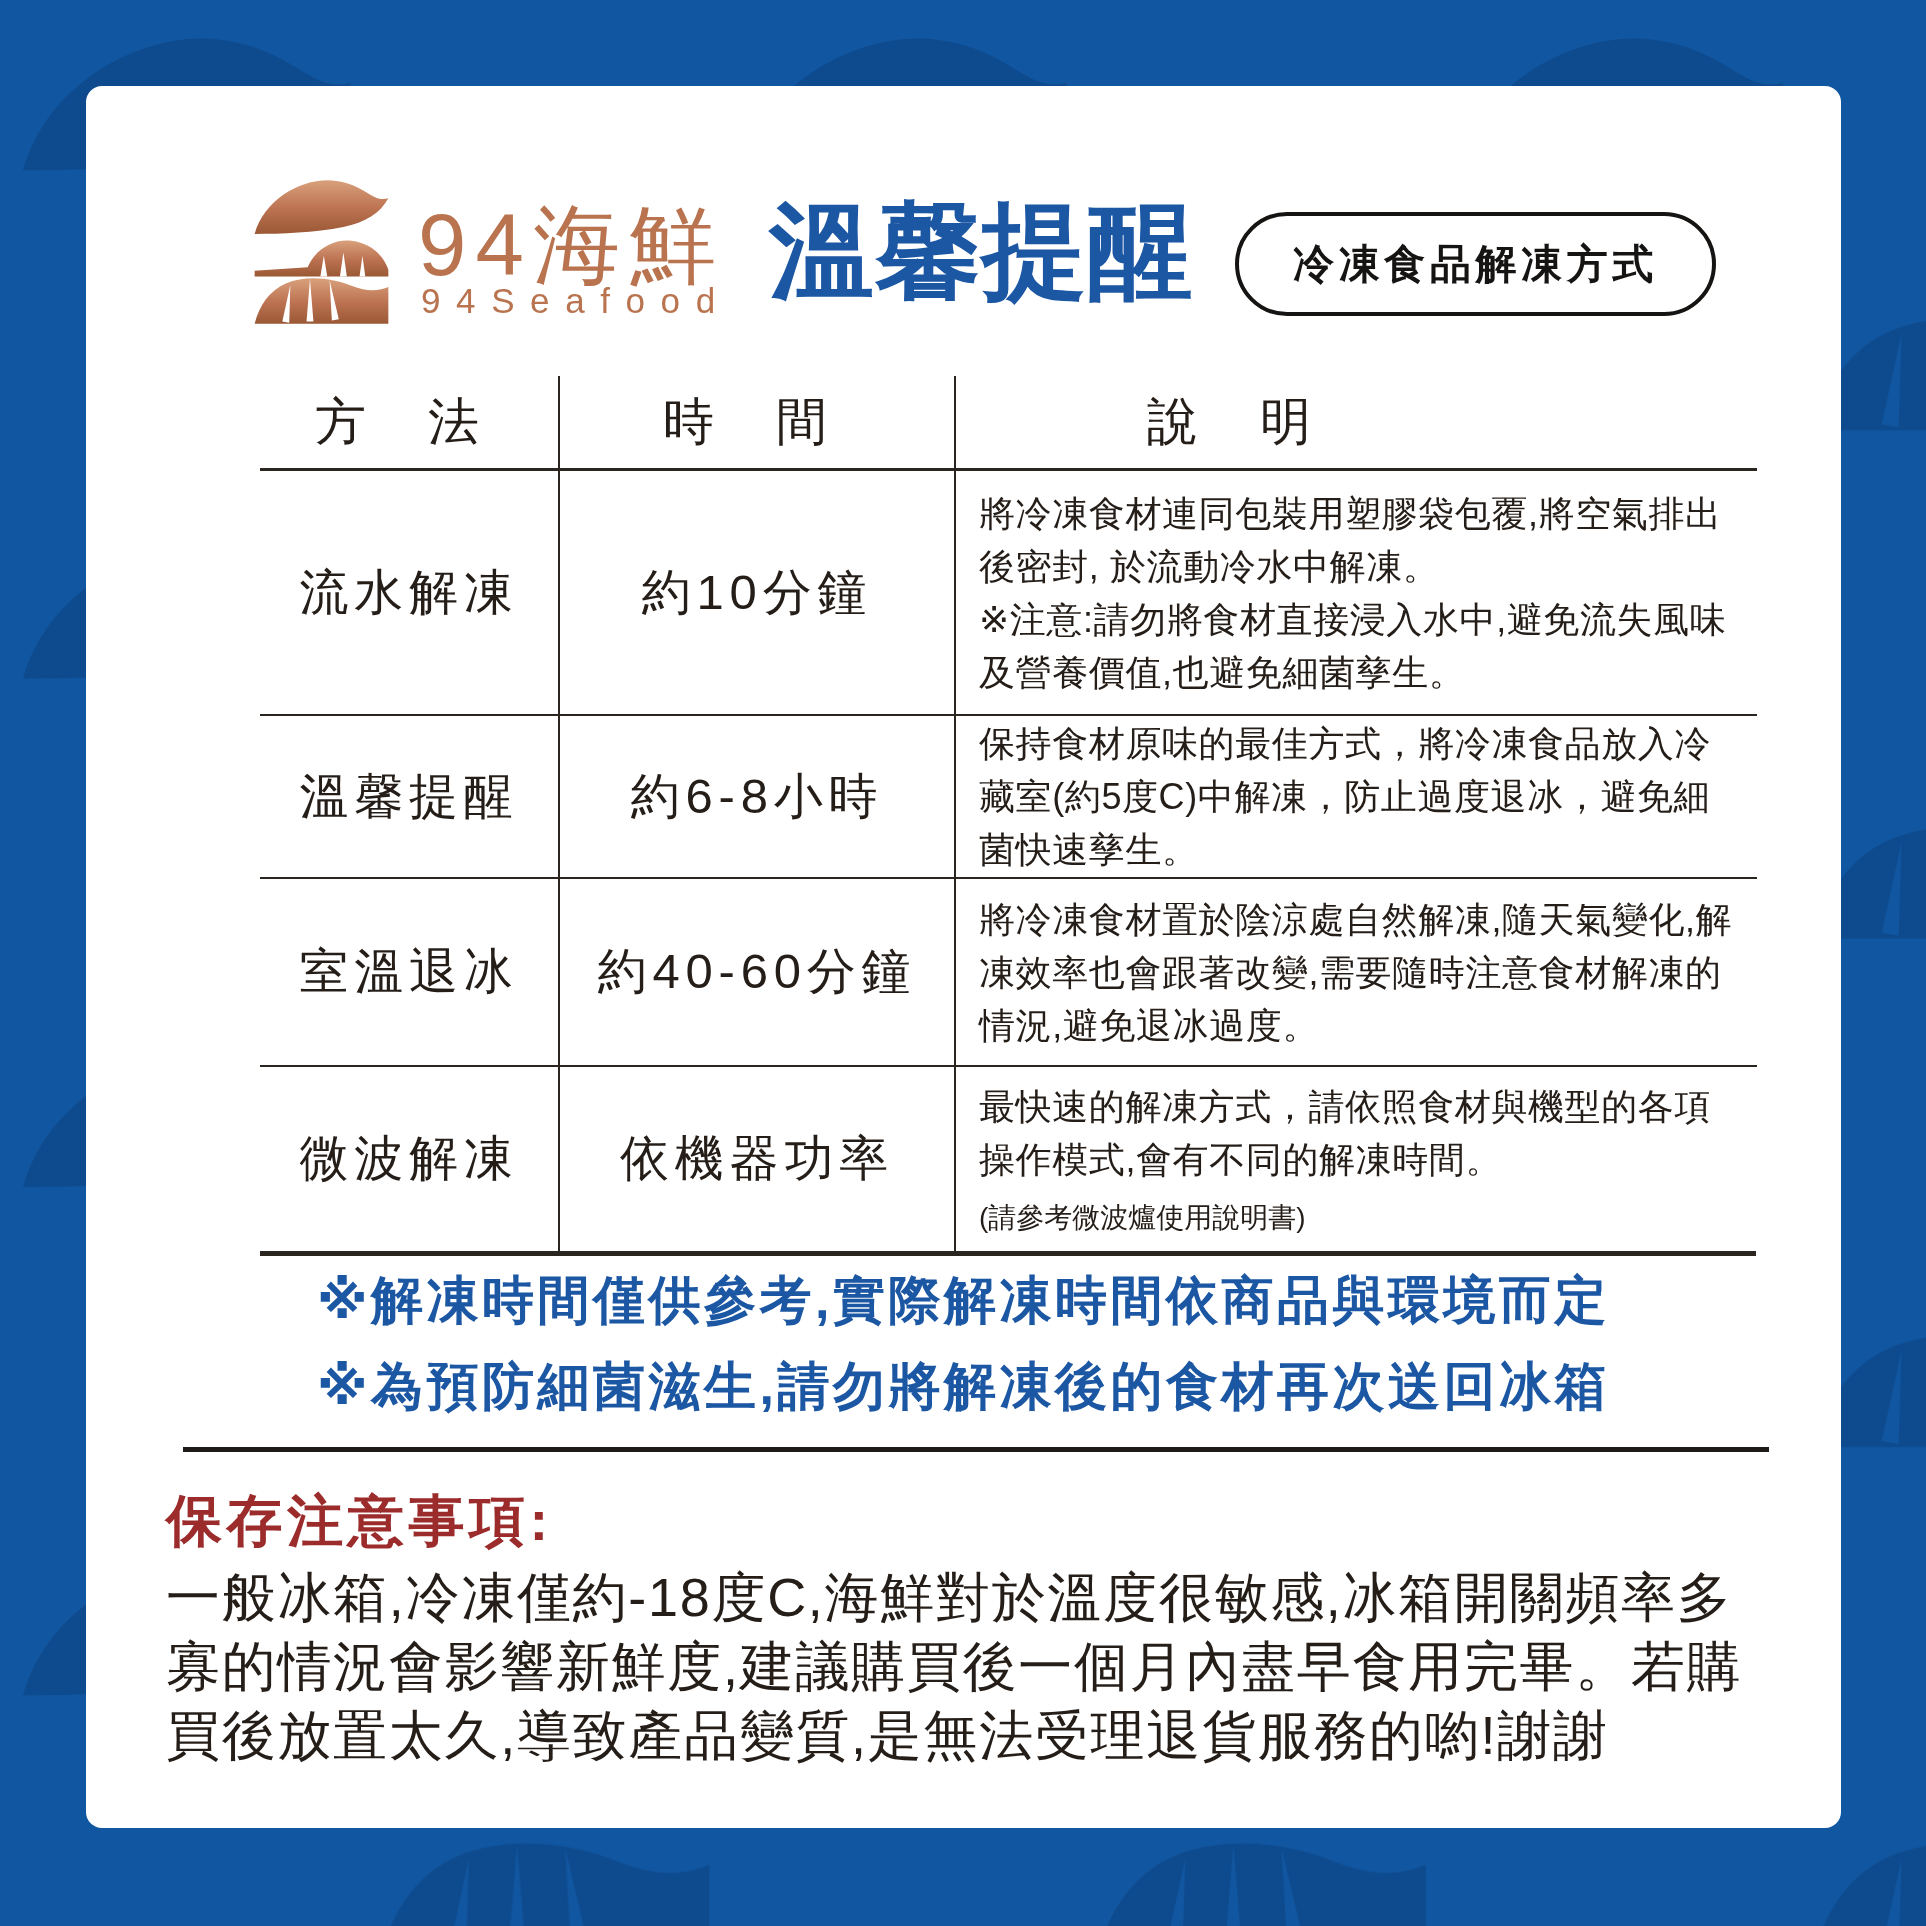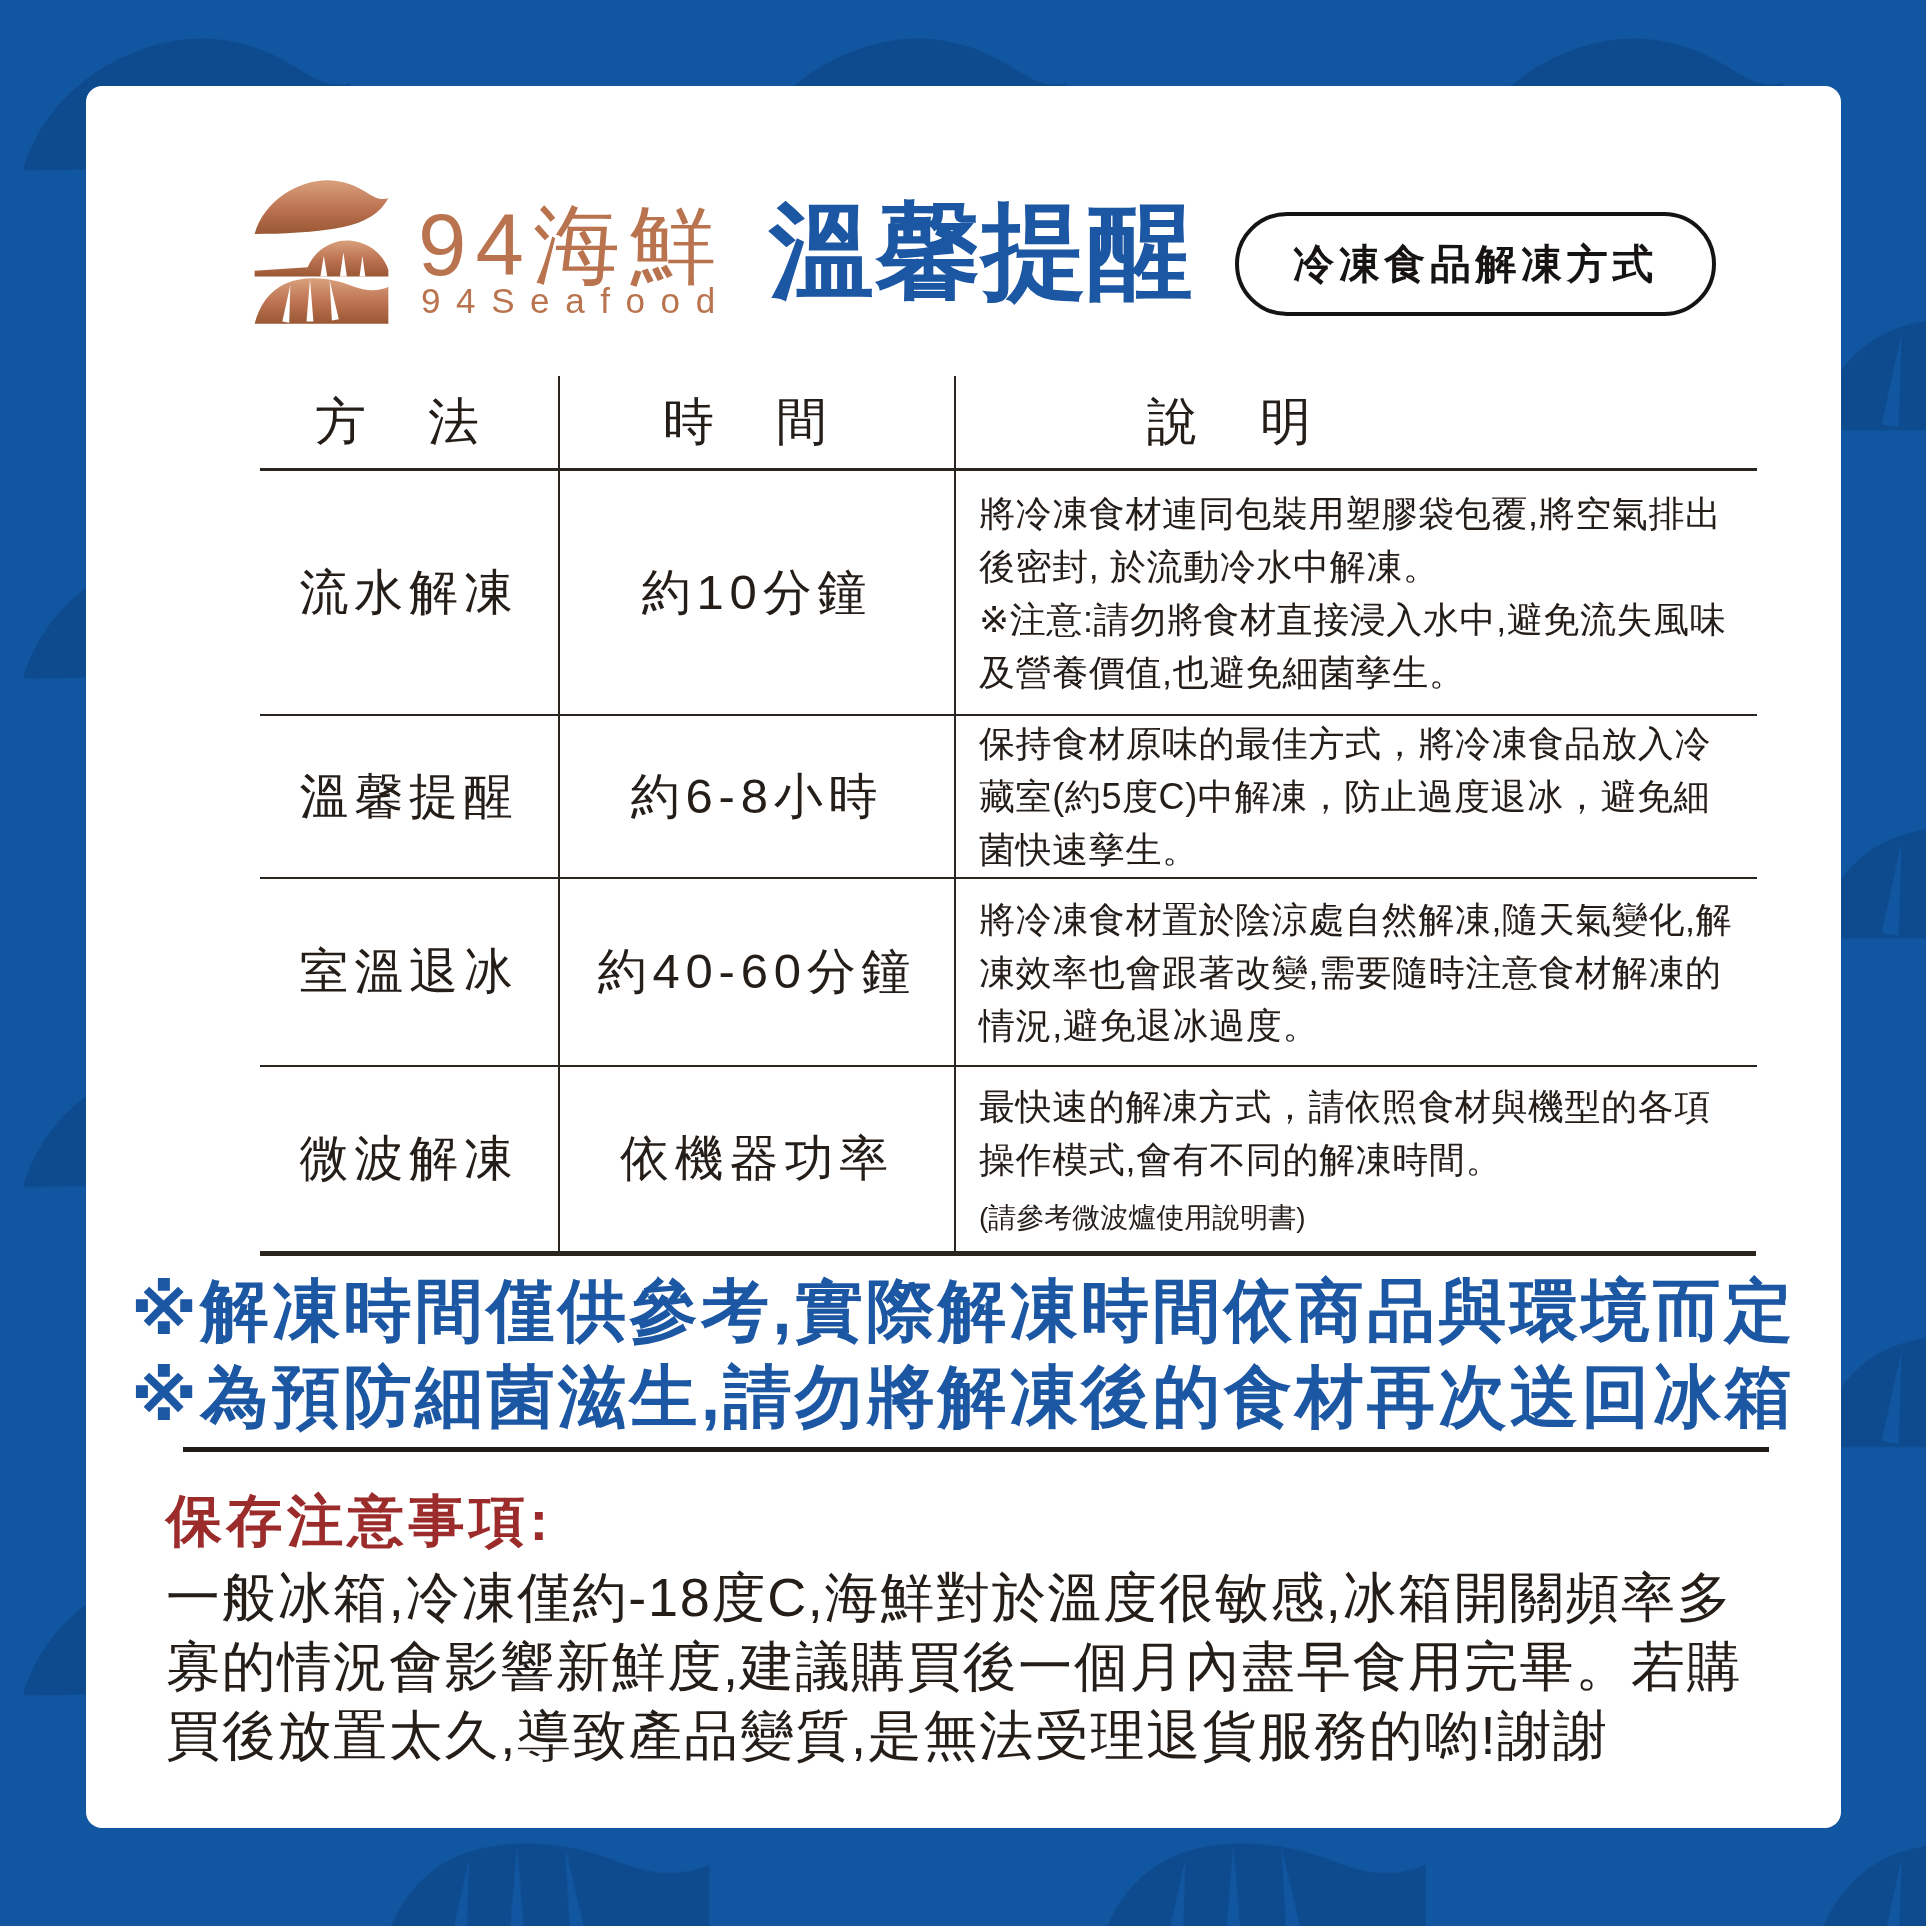--- a/index.html
+++ b/index.html
@@ -80,7 +80,7 @@
   
   .note-line{
     position:absolute;left:0;width:1755px;text-align:center;
-    font-size:68px;font-weight:600;letter-spacing:3.5px;color:var(--blue);
+    font-size:52px;font-weight:600;letter-spacing:3.5px;color:var(--blue);
     white-space:nowrap;
   }
   .note-1{top:1180px;}

